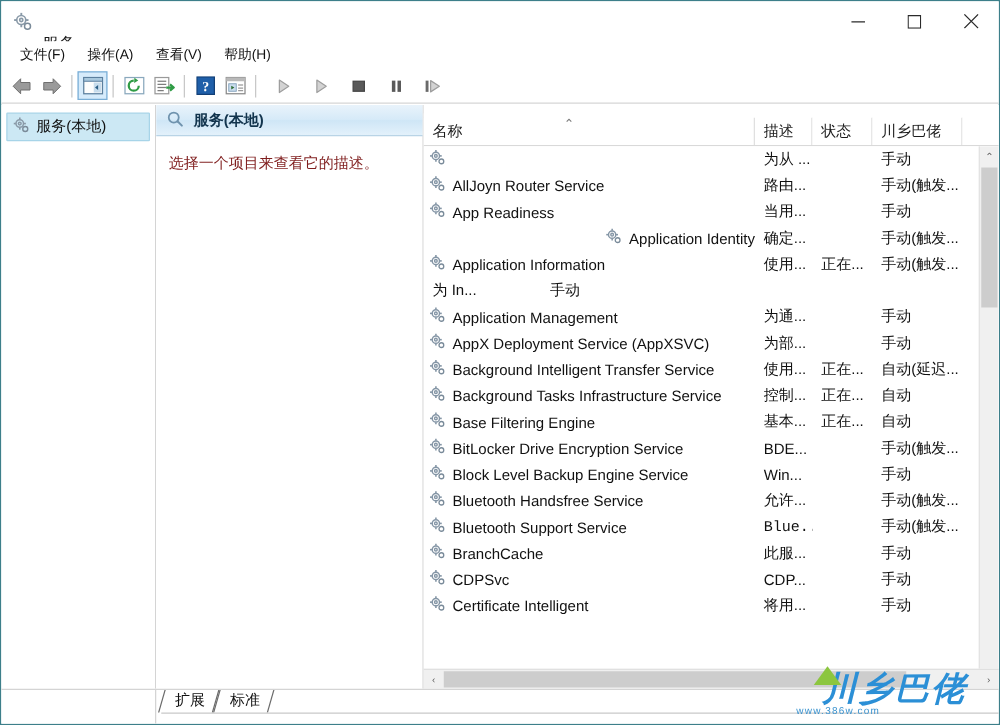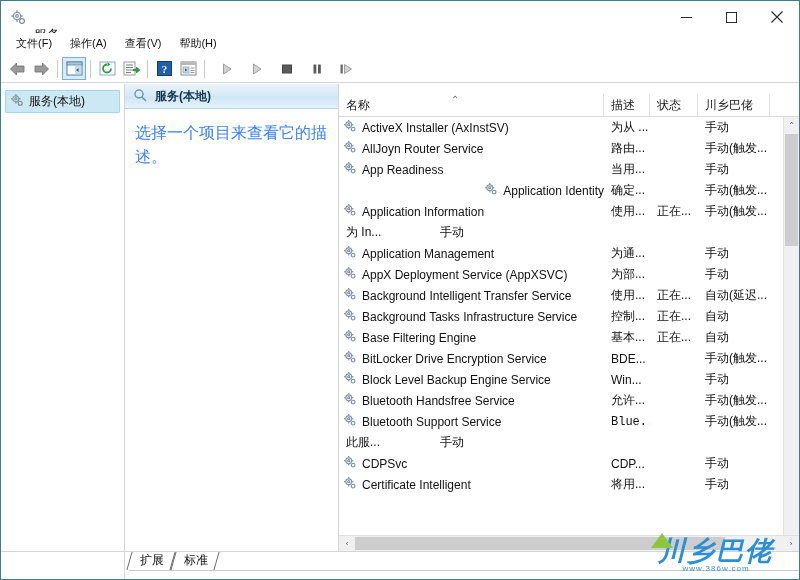--- a/index.html
+++ b/index.html
@@ -185,8 +185,8 @@
   .pane-header-title { font-size: 12px; color: #12344d; font-weight: bold; }
   .details-body {
     padding: 12px 10px 0 10px;
-    font-size: 16px;
-    color: #3b82f6;
+    font-size: 12px;
+    color: #7f1d1d;
     line-height: 1.5;
   }
 

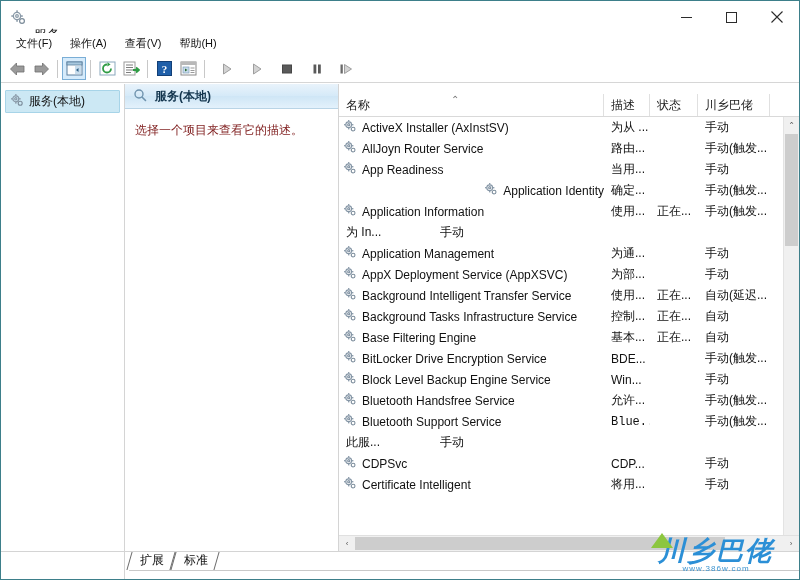--- a/index.html
+++ b/index.html
@@ -650,7 +650,6 @@
                         </g>
                         <circle cx="10.1" cy="10.1" r="1.9" fill="none" stroke="#7a8b9a" stroke-width="1.05"></circle>
                       </svg></span>
-                    <span>ActiveX Installer (AxInstSV)</span>
                   </div>
                   <div class="cell" style="width: 46px;">为从 ...</div>
                   <div class="cell" style="width: 48px;"></div>

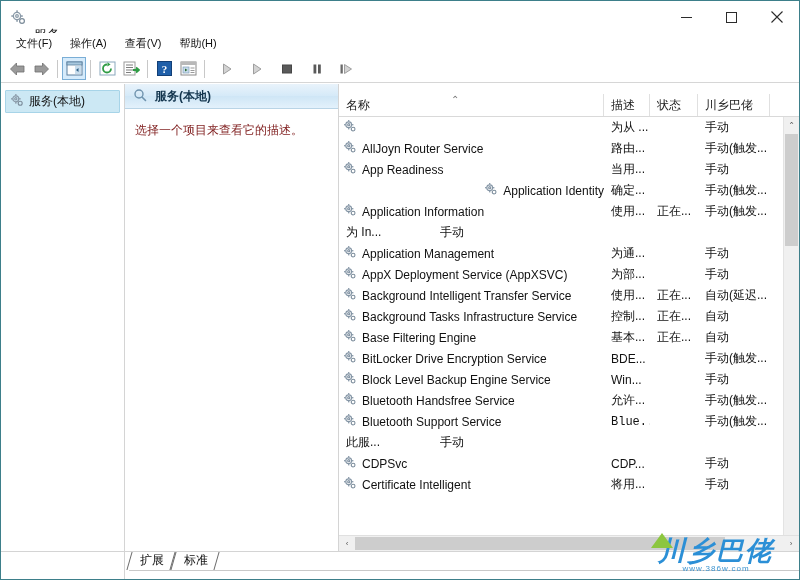--- a/index.html
+++ b/index.html
@@ -934,6 +934,22 @@
                   <div class="cell" style="width: 72px;">手动(触发...</div>
                 </div>
                 <div class="lv-row">
+                  <div class="cell name" style="width: 265px;">
+                    <span class="svc-ico"><svg width="14" height="14" viewBox="0 0 14 14">
+                        <g fill="none" stroke="#8596a6" stroke-width="1.15">
+                          <circle cx="5.7" cy="5.7" r="2.9"></circle>
+                          <circle cx="5.7" cy="5.7" r="1.05"></circle>
+                        </g>
+                        <g fill="#8596a6">
+                          <rect x="5.1" y="1" width="1.25" height="1.6"></rect>
+                          <rect x="5.1" y="8.8" width="1.25" height="1.6"></rect>
+                          <rect x="1" y="5.1" width="1.6" height="1.25"></rect>
+                          <rect x="8.8" y="5.1" width="1.6" height="1.25"></rect>
+                        </g>
+                        <circle cx="10.1" cy="10.1" r="1.9" fill="none" stroke="#7a8b9a" stroke-width="1.05"></circle>
+                      </svg></span>
+                    <span>BranchCache</span>
+                  </div>
                   <div class="cell" style="width: 46px;">此服...</div>
                   <div class="cell" style="width: 48px;"></div>
                   <div class="cell" style="width: 72px;">手动</div>

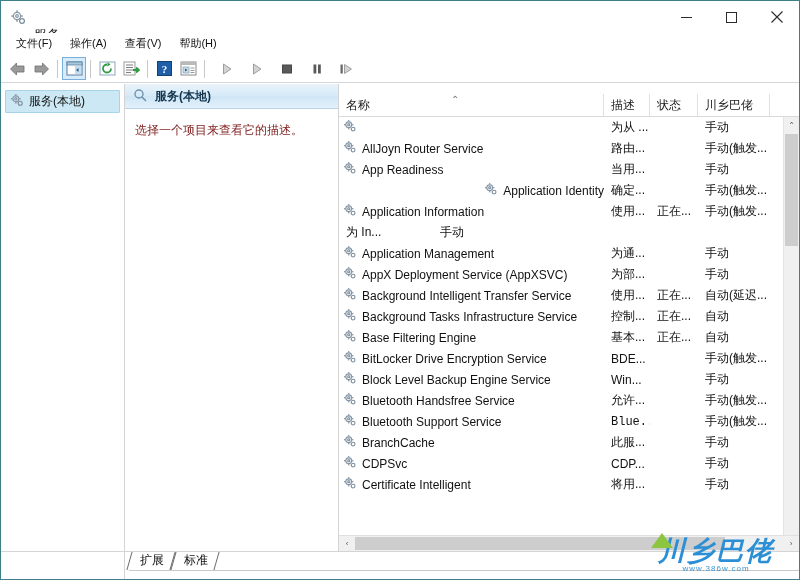--- a/index.html
+++ b/index.html
@@ -403,7 +403,6 @@
     font-family: "Liberation Sans", sans-serif;
     font-size: 8px;
     color: #3b93cf;
-    text-align: center;
     letter-spacing: 1px;
     margin-top: -1px;
   }

